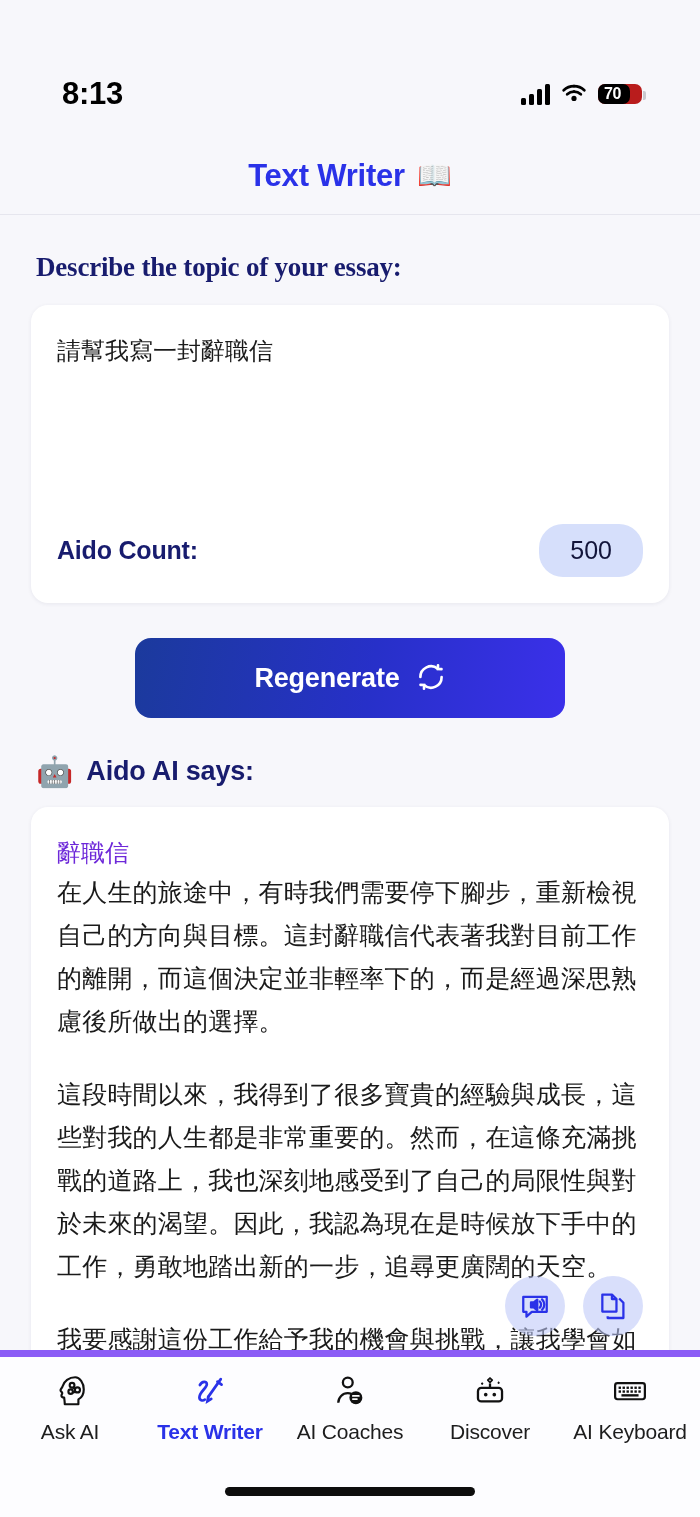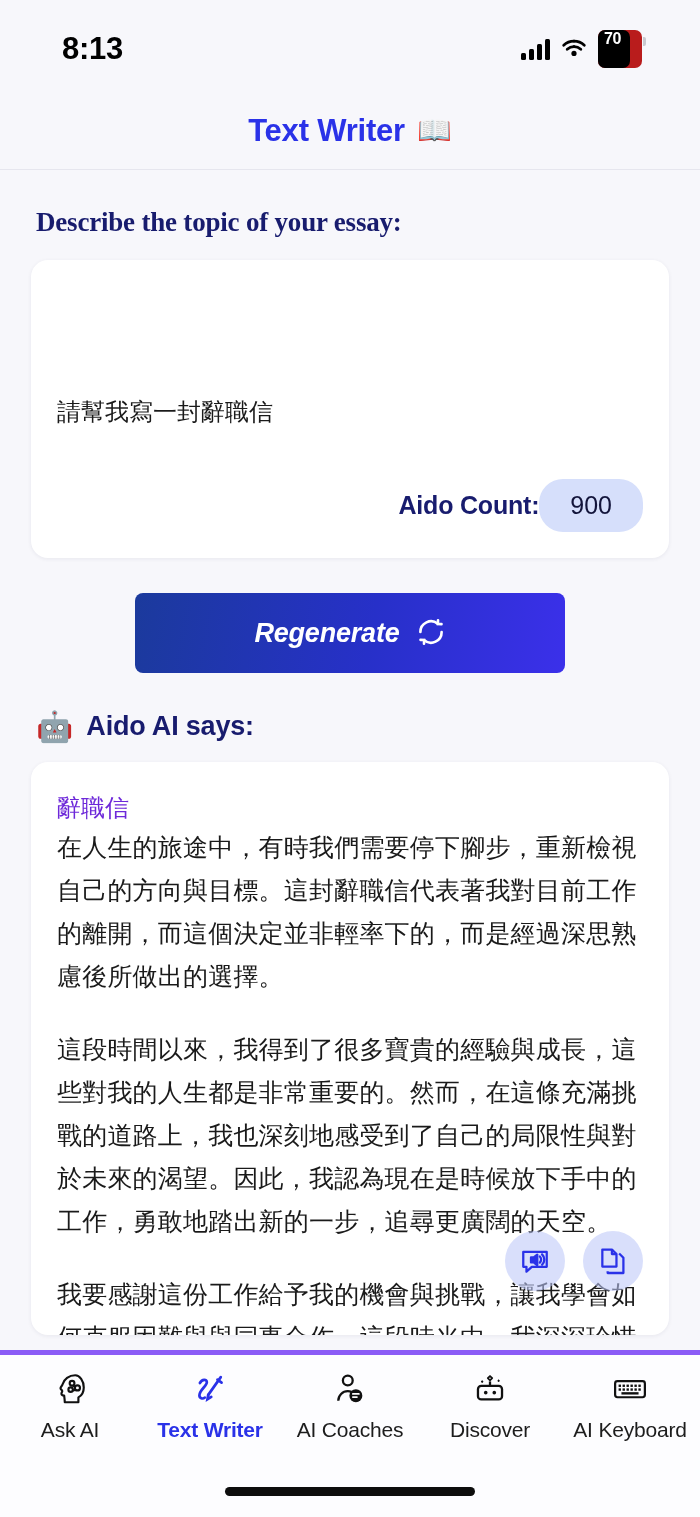--- a/index.html
+++ b/index.html
@@ -30,6 +30,7 @@
     justify-content: space-between;
     padding: 0 58px 0 62px;
     background: #f7f7fb;
+    margin-top: 45px;
   }
   .status-time {
     font-size: 31px;

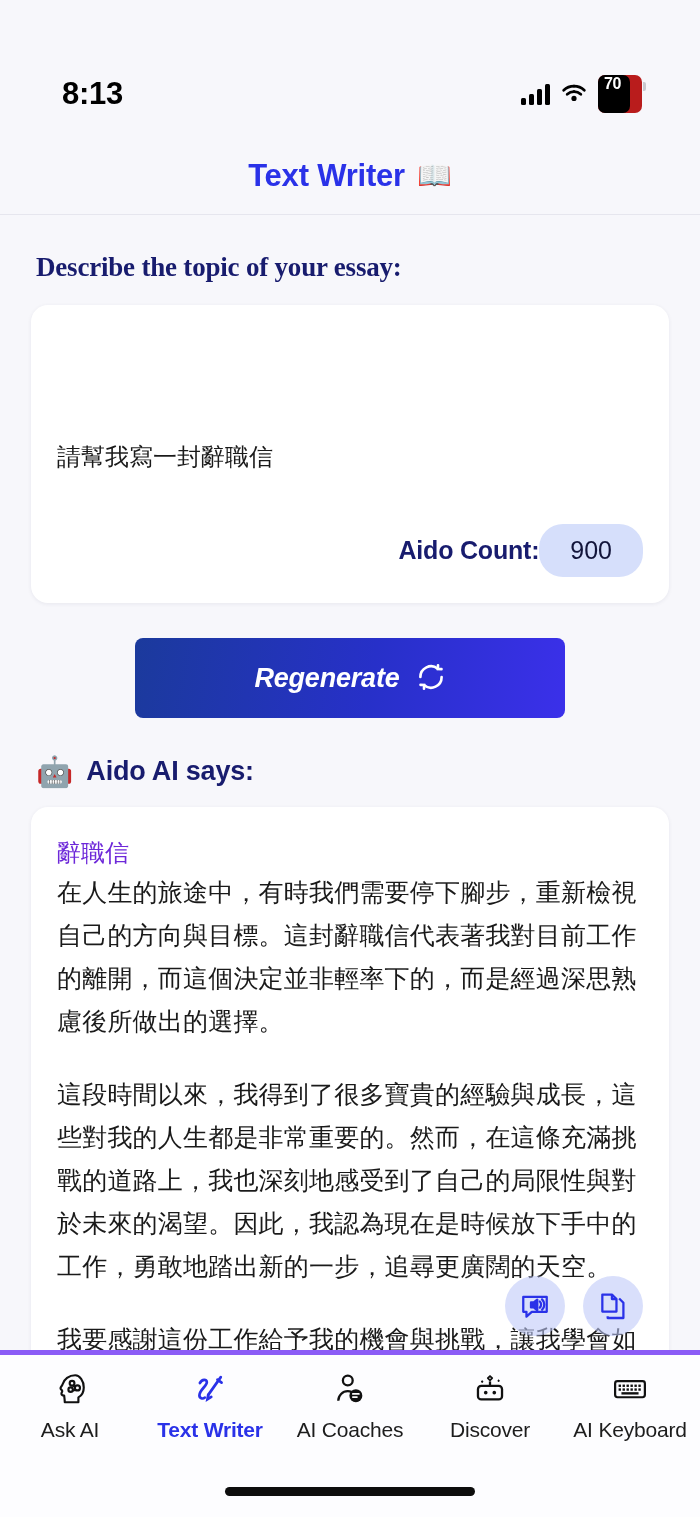--- a/index.html
+++ b/index.html
@@ -55,10 +55,11 @@
   .battery {
     position: relative;
     width: 44px;
-    height: 38px;
+    height: 20px;
     border-radius: 7px;
     background: #b91c1c;
     display: flex;
+    align-items: center;
     overflow: visible;
   }
   .battery .fill {

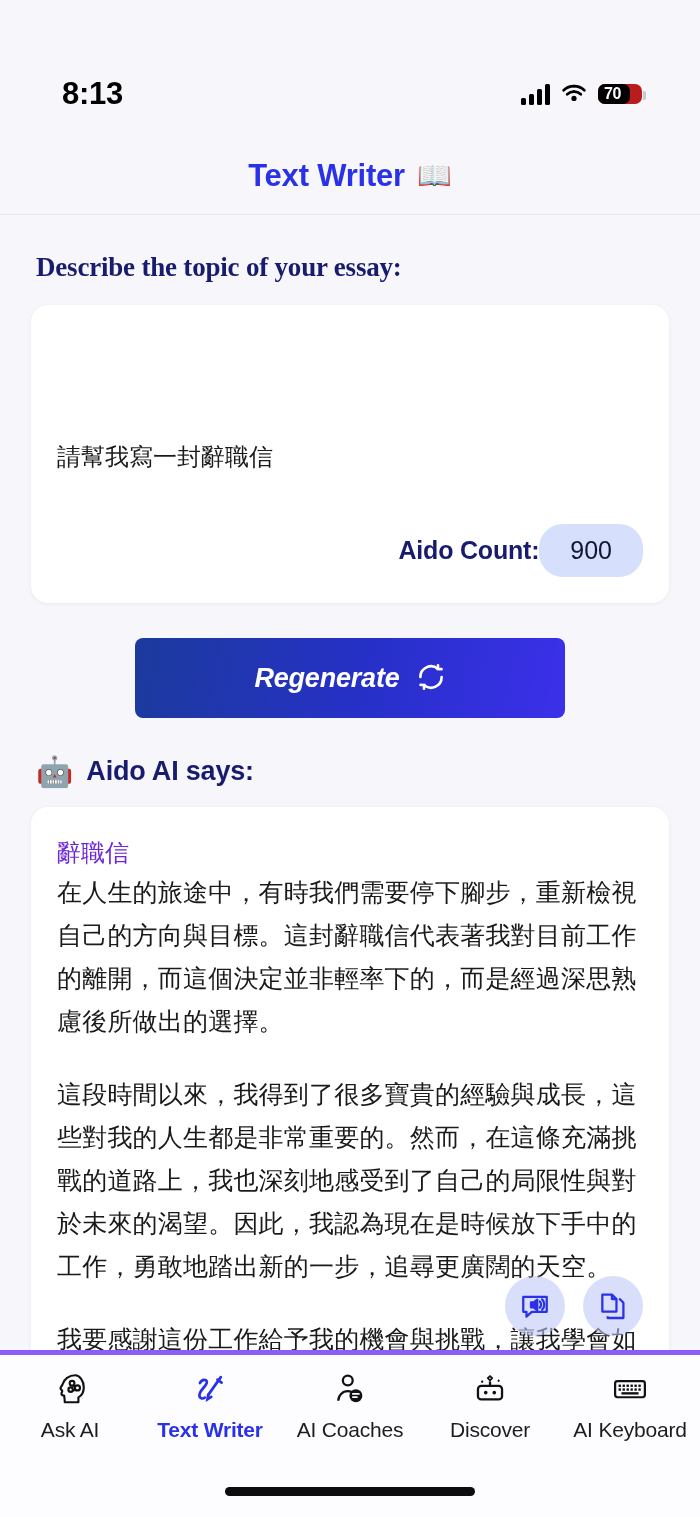--- a/index.html
+++ b/index.html
@@ -132,8 +132,7 @@
     padding: 28px 26px 22px 26px;
     min-height: 298px;
     display: flex;
-    flex-direction: row;
-    align-items: center;
+    flex-direction: column;
   }
   .prompt-text {
     font-size: 24px;

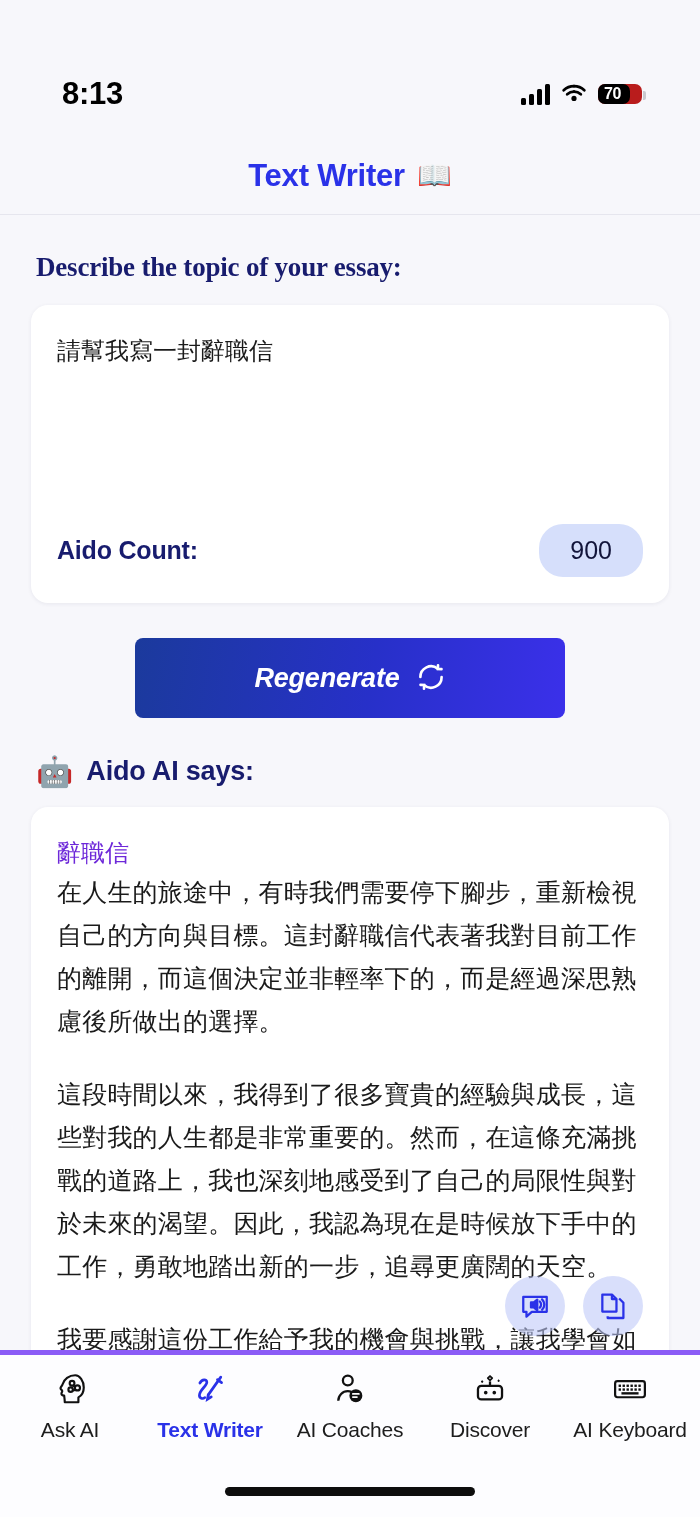--- a/index.html
+++ b/index.html
@@ -326,7 +326,7 @@
       <div class="prompt-text" placeholder="Describe the topic of your essay">請幫我寫一封辭職信</div>
       <div class="wordcount-row">
         <span class="wordcount-label">Aido Count:</span>
-        <span class="wordcount-pill">900</span>
+        <span class="wordcount-pill">500</span>
       </div>
     </div>
 

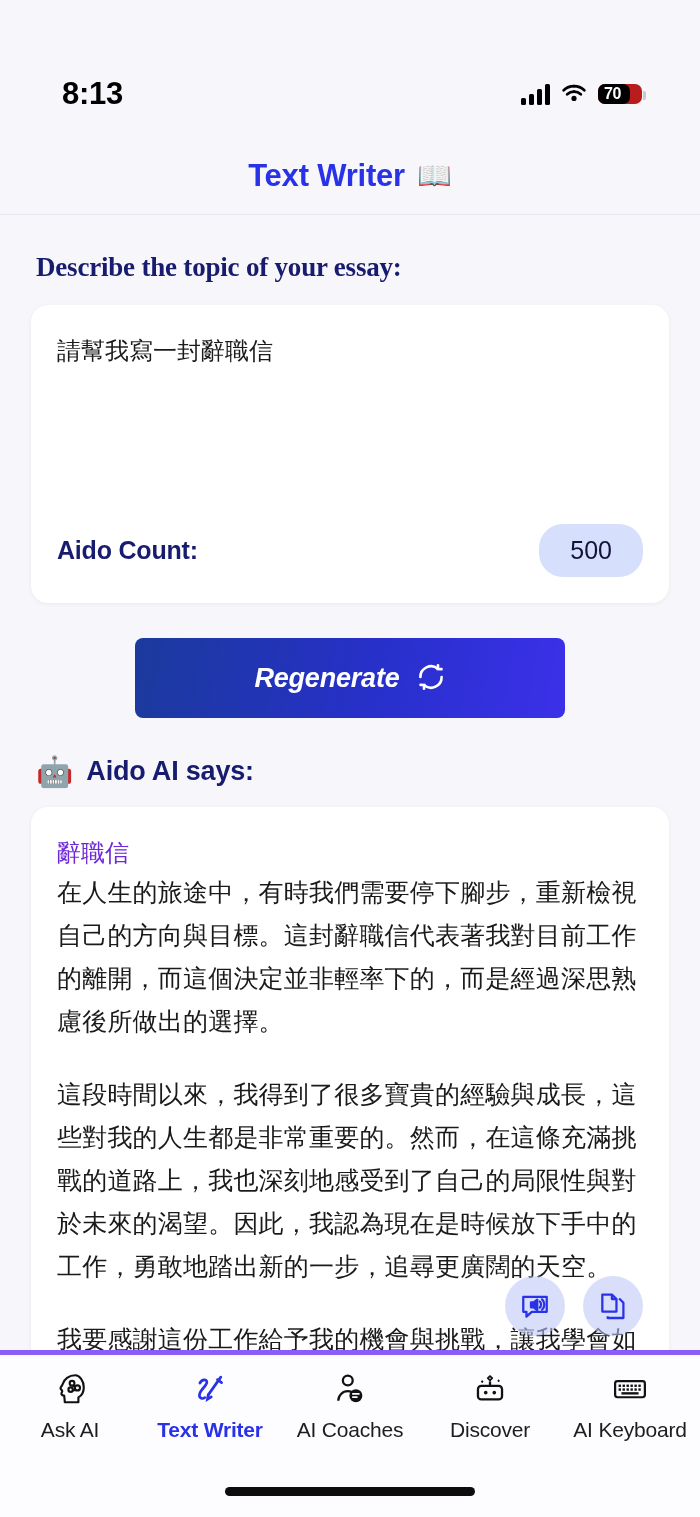--- a/index.html
+++ b/index.html
@@ -173,7 +173,7 @@
     width: 430px;
     height: 80px;
     border: none;
-    border-radius: 8px;
+    border-radius: 16px;
     background: linear-gradient(100deg, #1b3a9c 0%, #2730c9 55%, #3b30ea 100%);
     color: #fff;
     display: flex;
@@ -181,7 +181,6 @@
     justify-content: center;
     gap: 16px;
     cursor: pointer;
-    font-style: italic;
   }
   .regen-label {
     font-size: 27px;

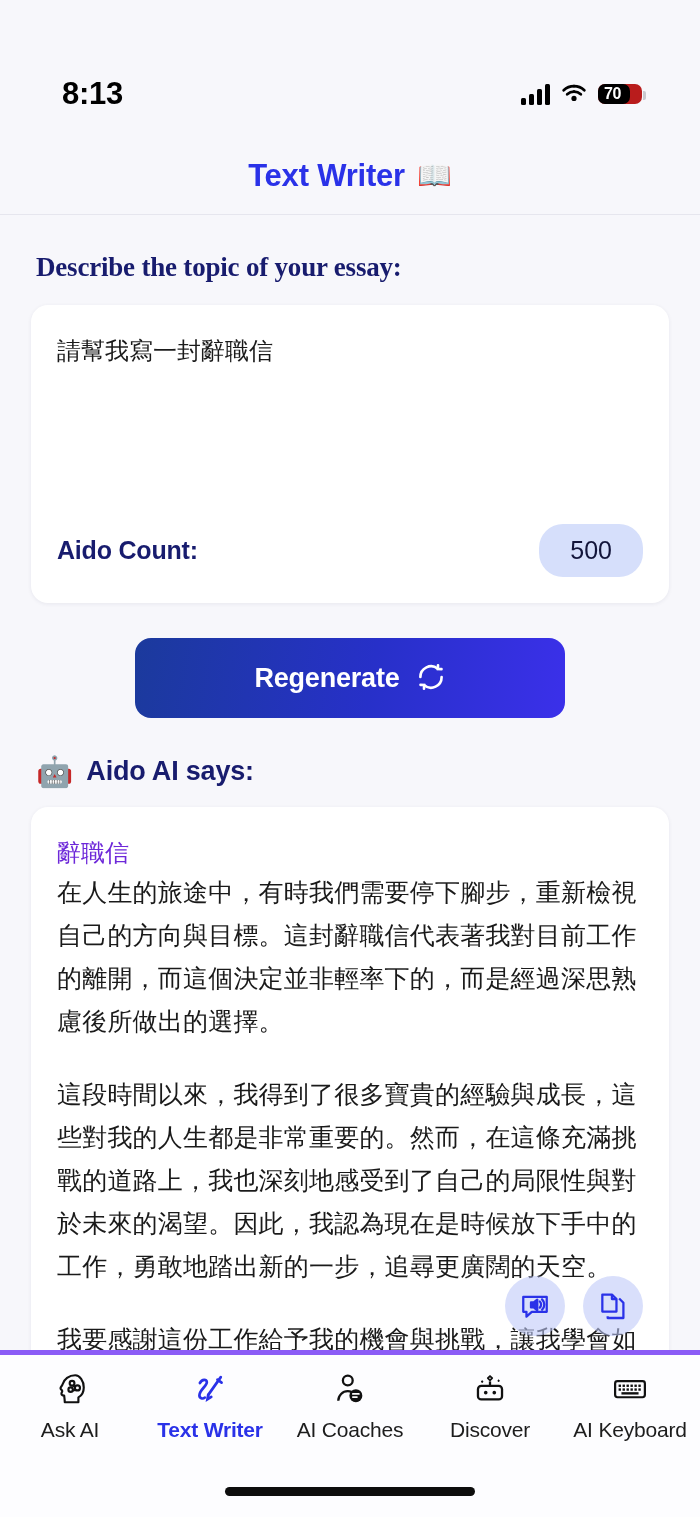--- a/index.html
+++ b/index.html
@@ -246,7 +246,7 @@
   .tab-bar {
     flex: 0 0 115px;
     background: #fdfdff;
-    border-top: 5px solid #8b5cf6;
+    border-top: 7px solid #8b5cf6;
     display: flex;
     align-items: flex-start;
     padding-top: 14px;

